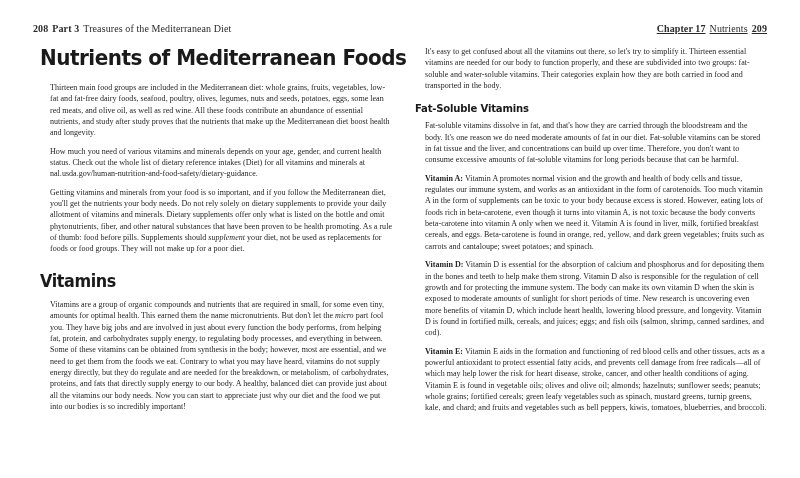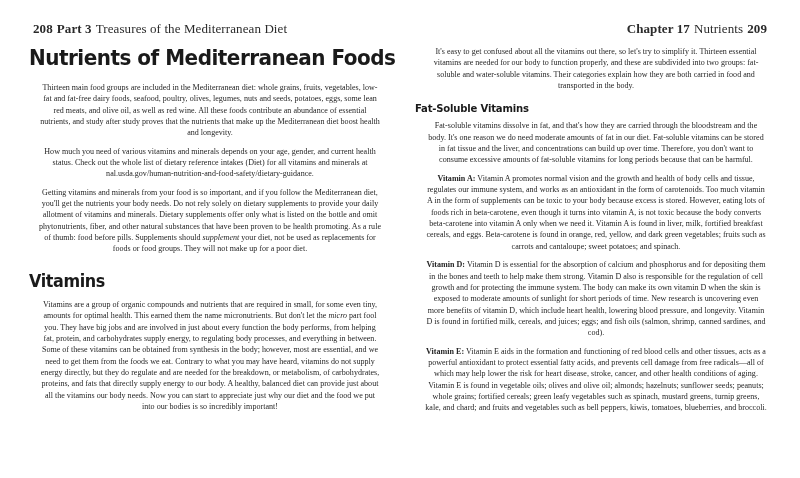--- a/index.html
+++ b/index.html
@@ -27,7 +27,7 @@
     position: absolute;
     top: 24px;
     font-family: "Liberation Serif", serif;
-    font-size: 13px;
+    font-size: 10px;
     line-height: 10px;
     color: #2a2a2a;
     white-space: nowrap;

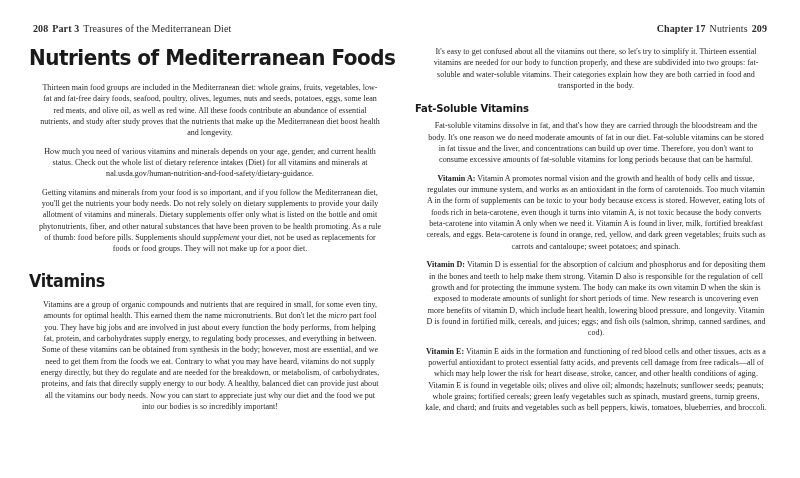--- a/index.html
+++ b/index.html
@@ -34,7 +34,7 @@
     letter-spacing: 0.1px;
   }
   .runhead-left  { left: 33px; }
-  .runhead-right { right: 33px; text-align: right; }
+  .runhead-right { right: 33px; text-align: right; text-decoration: underline; }
   .runhead .folio  { font-weight: bold; }
   .runhead .strong { font-weight: bold; }
   .runhead .sep { display: inline-block; width: 4px; }

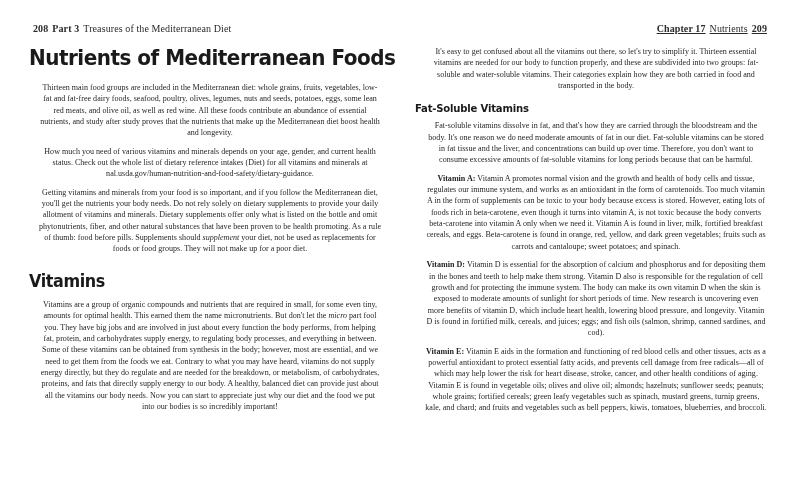--- a/index.html
+++ b/index.html
@@ -45,7 +45,7 @@
     top: 46px;
     width: 352px;
   }
-  .col-left  { left: 29px; }
+  .col-left  { left: 40px; }
   .col-right { left: 415px; }
 
   

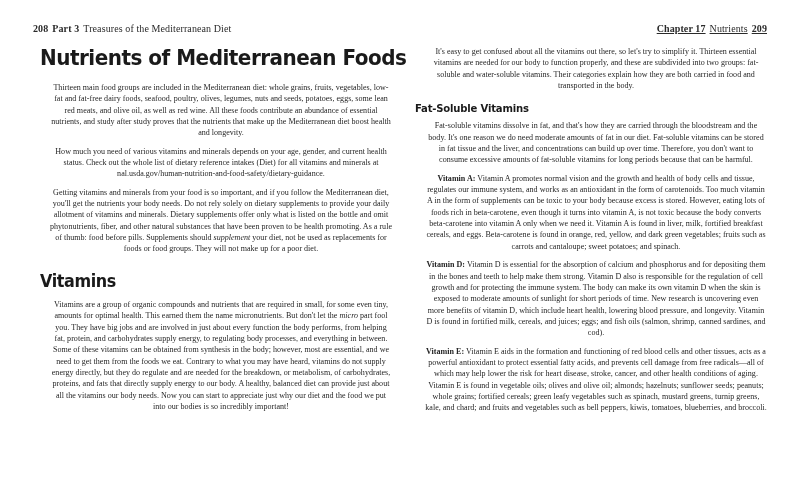--- a/index.html
+++ b/index.html
@@ -91,7 +91,7 @@
     line-height: 11.35px;
     color: #262626;
     margin: 0 0 7px 0;
-    text-align: center;
+    text-align: left;
     padding-left: 10px;
     letter-spacing: 0.01px;
   }

